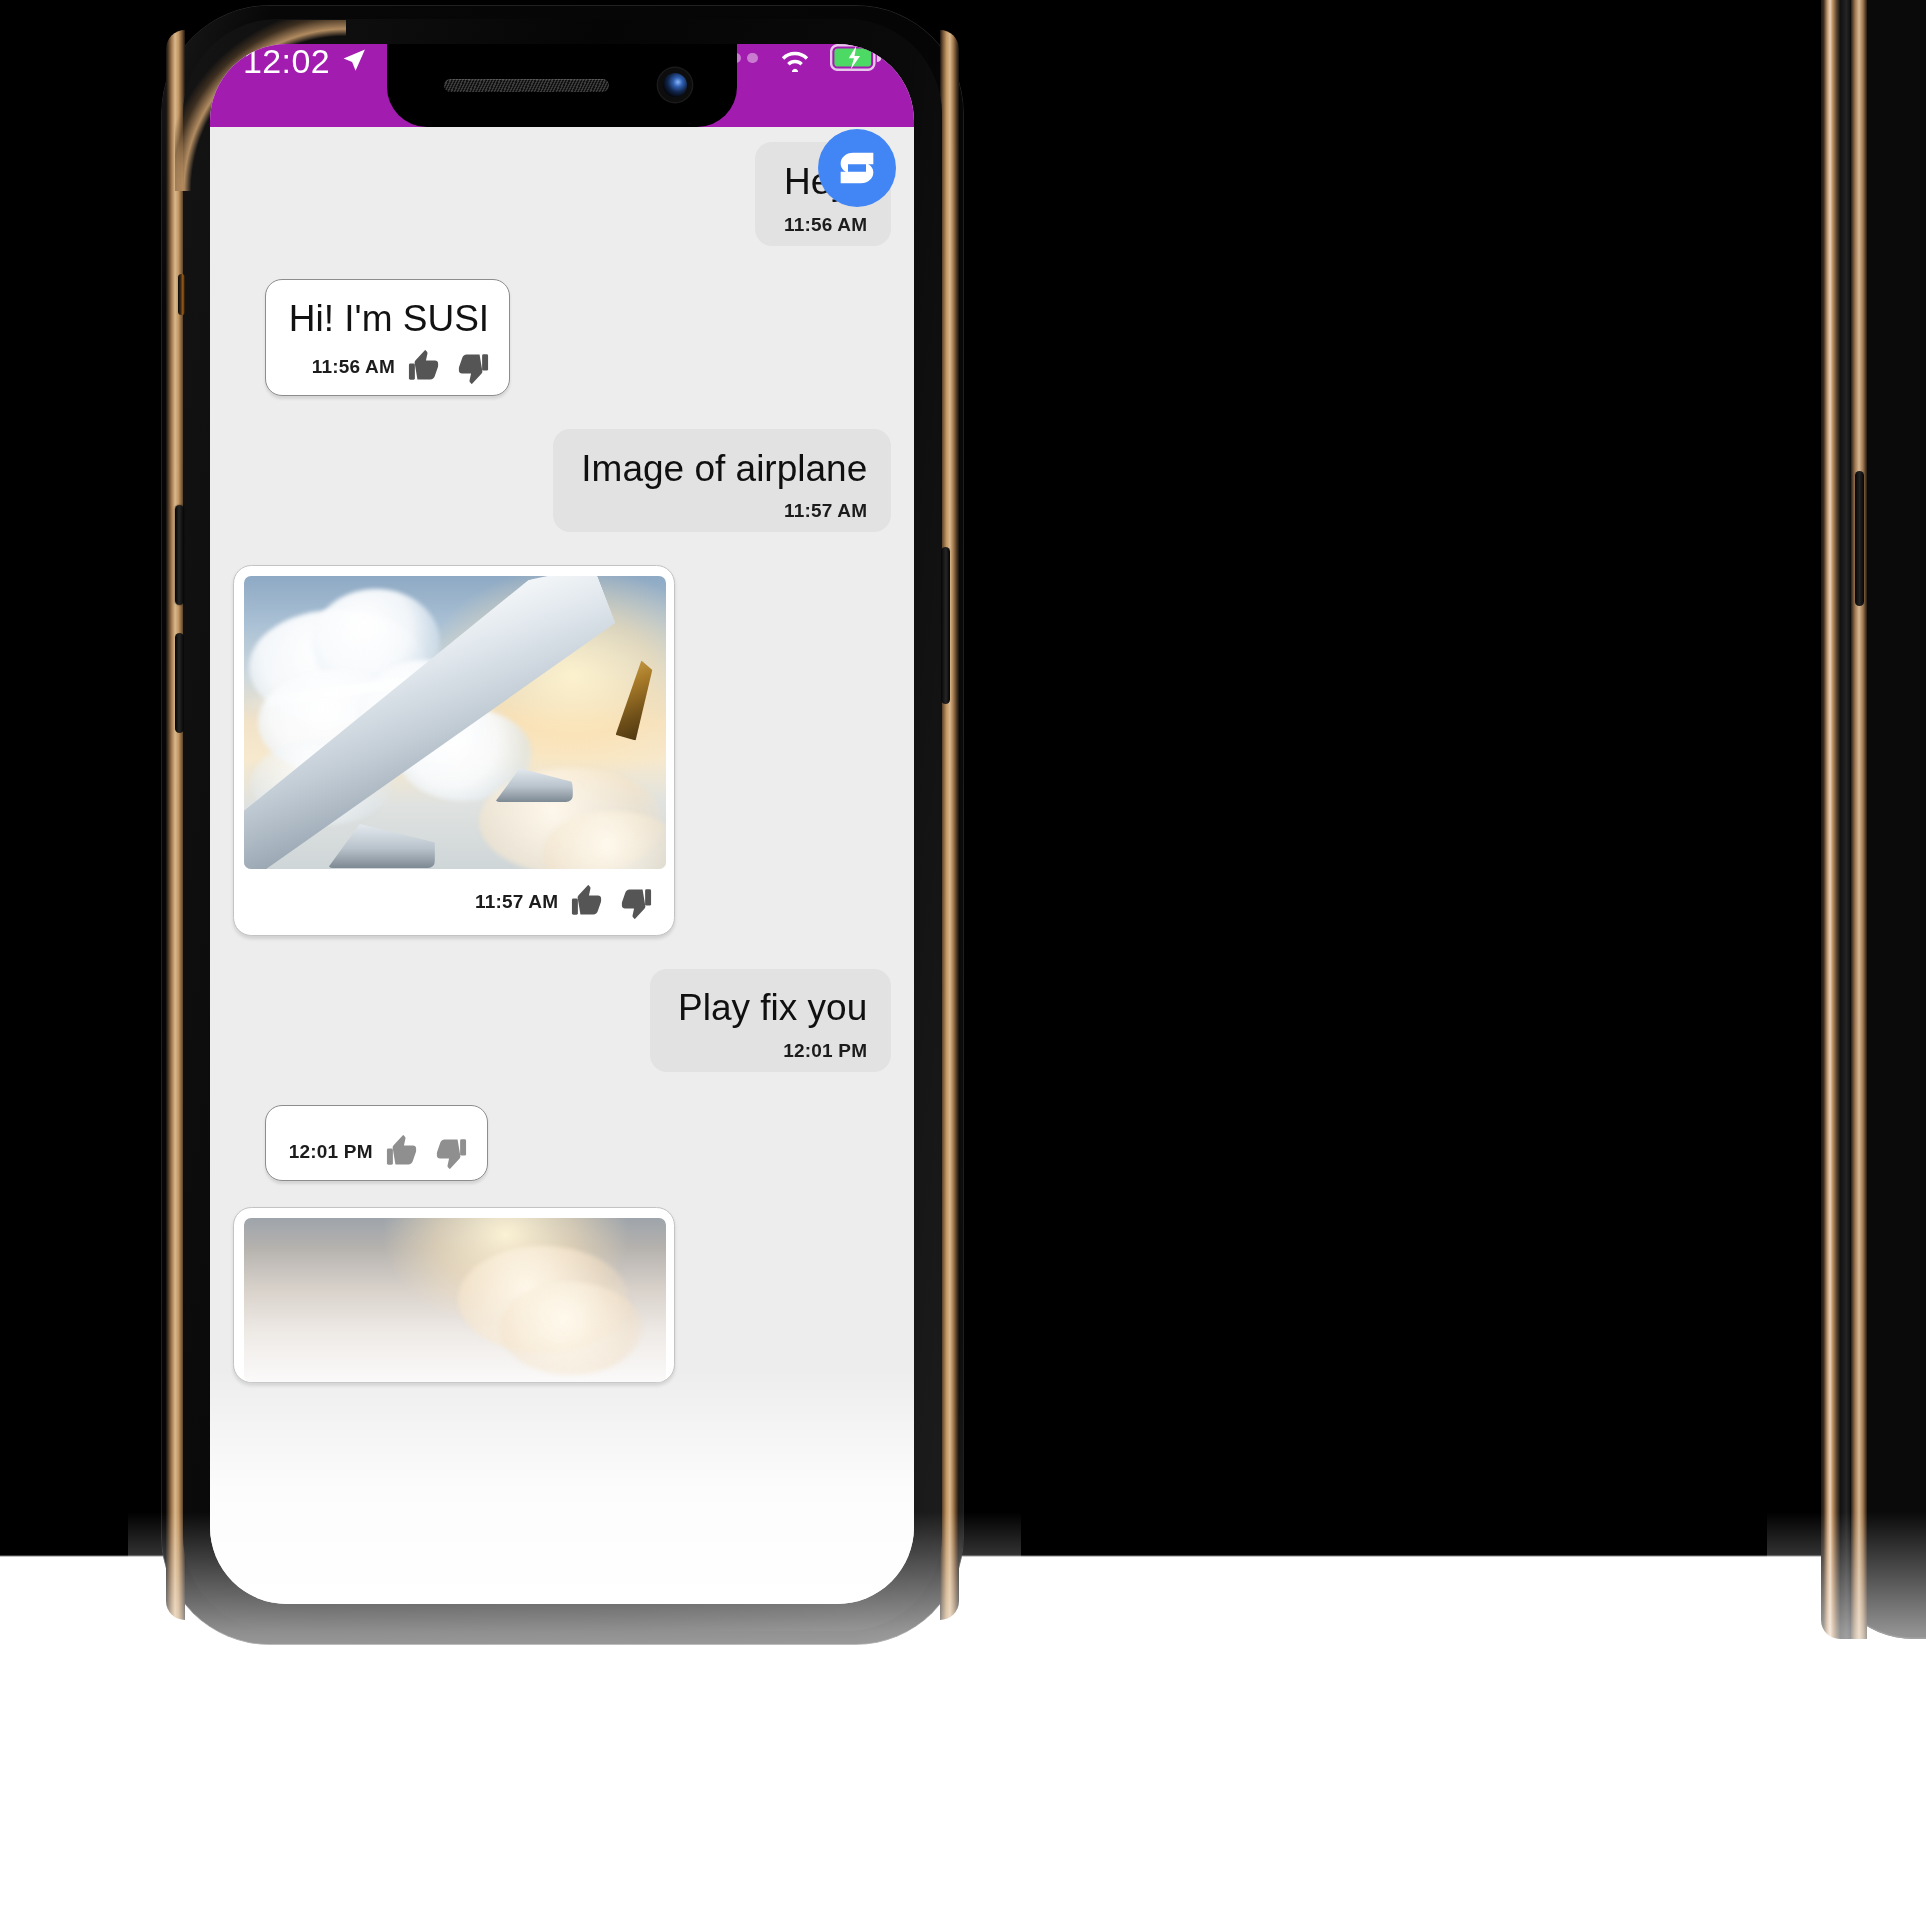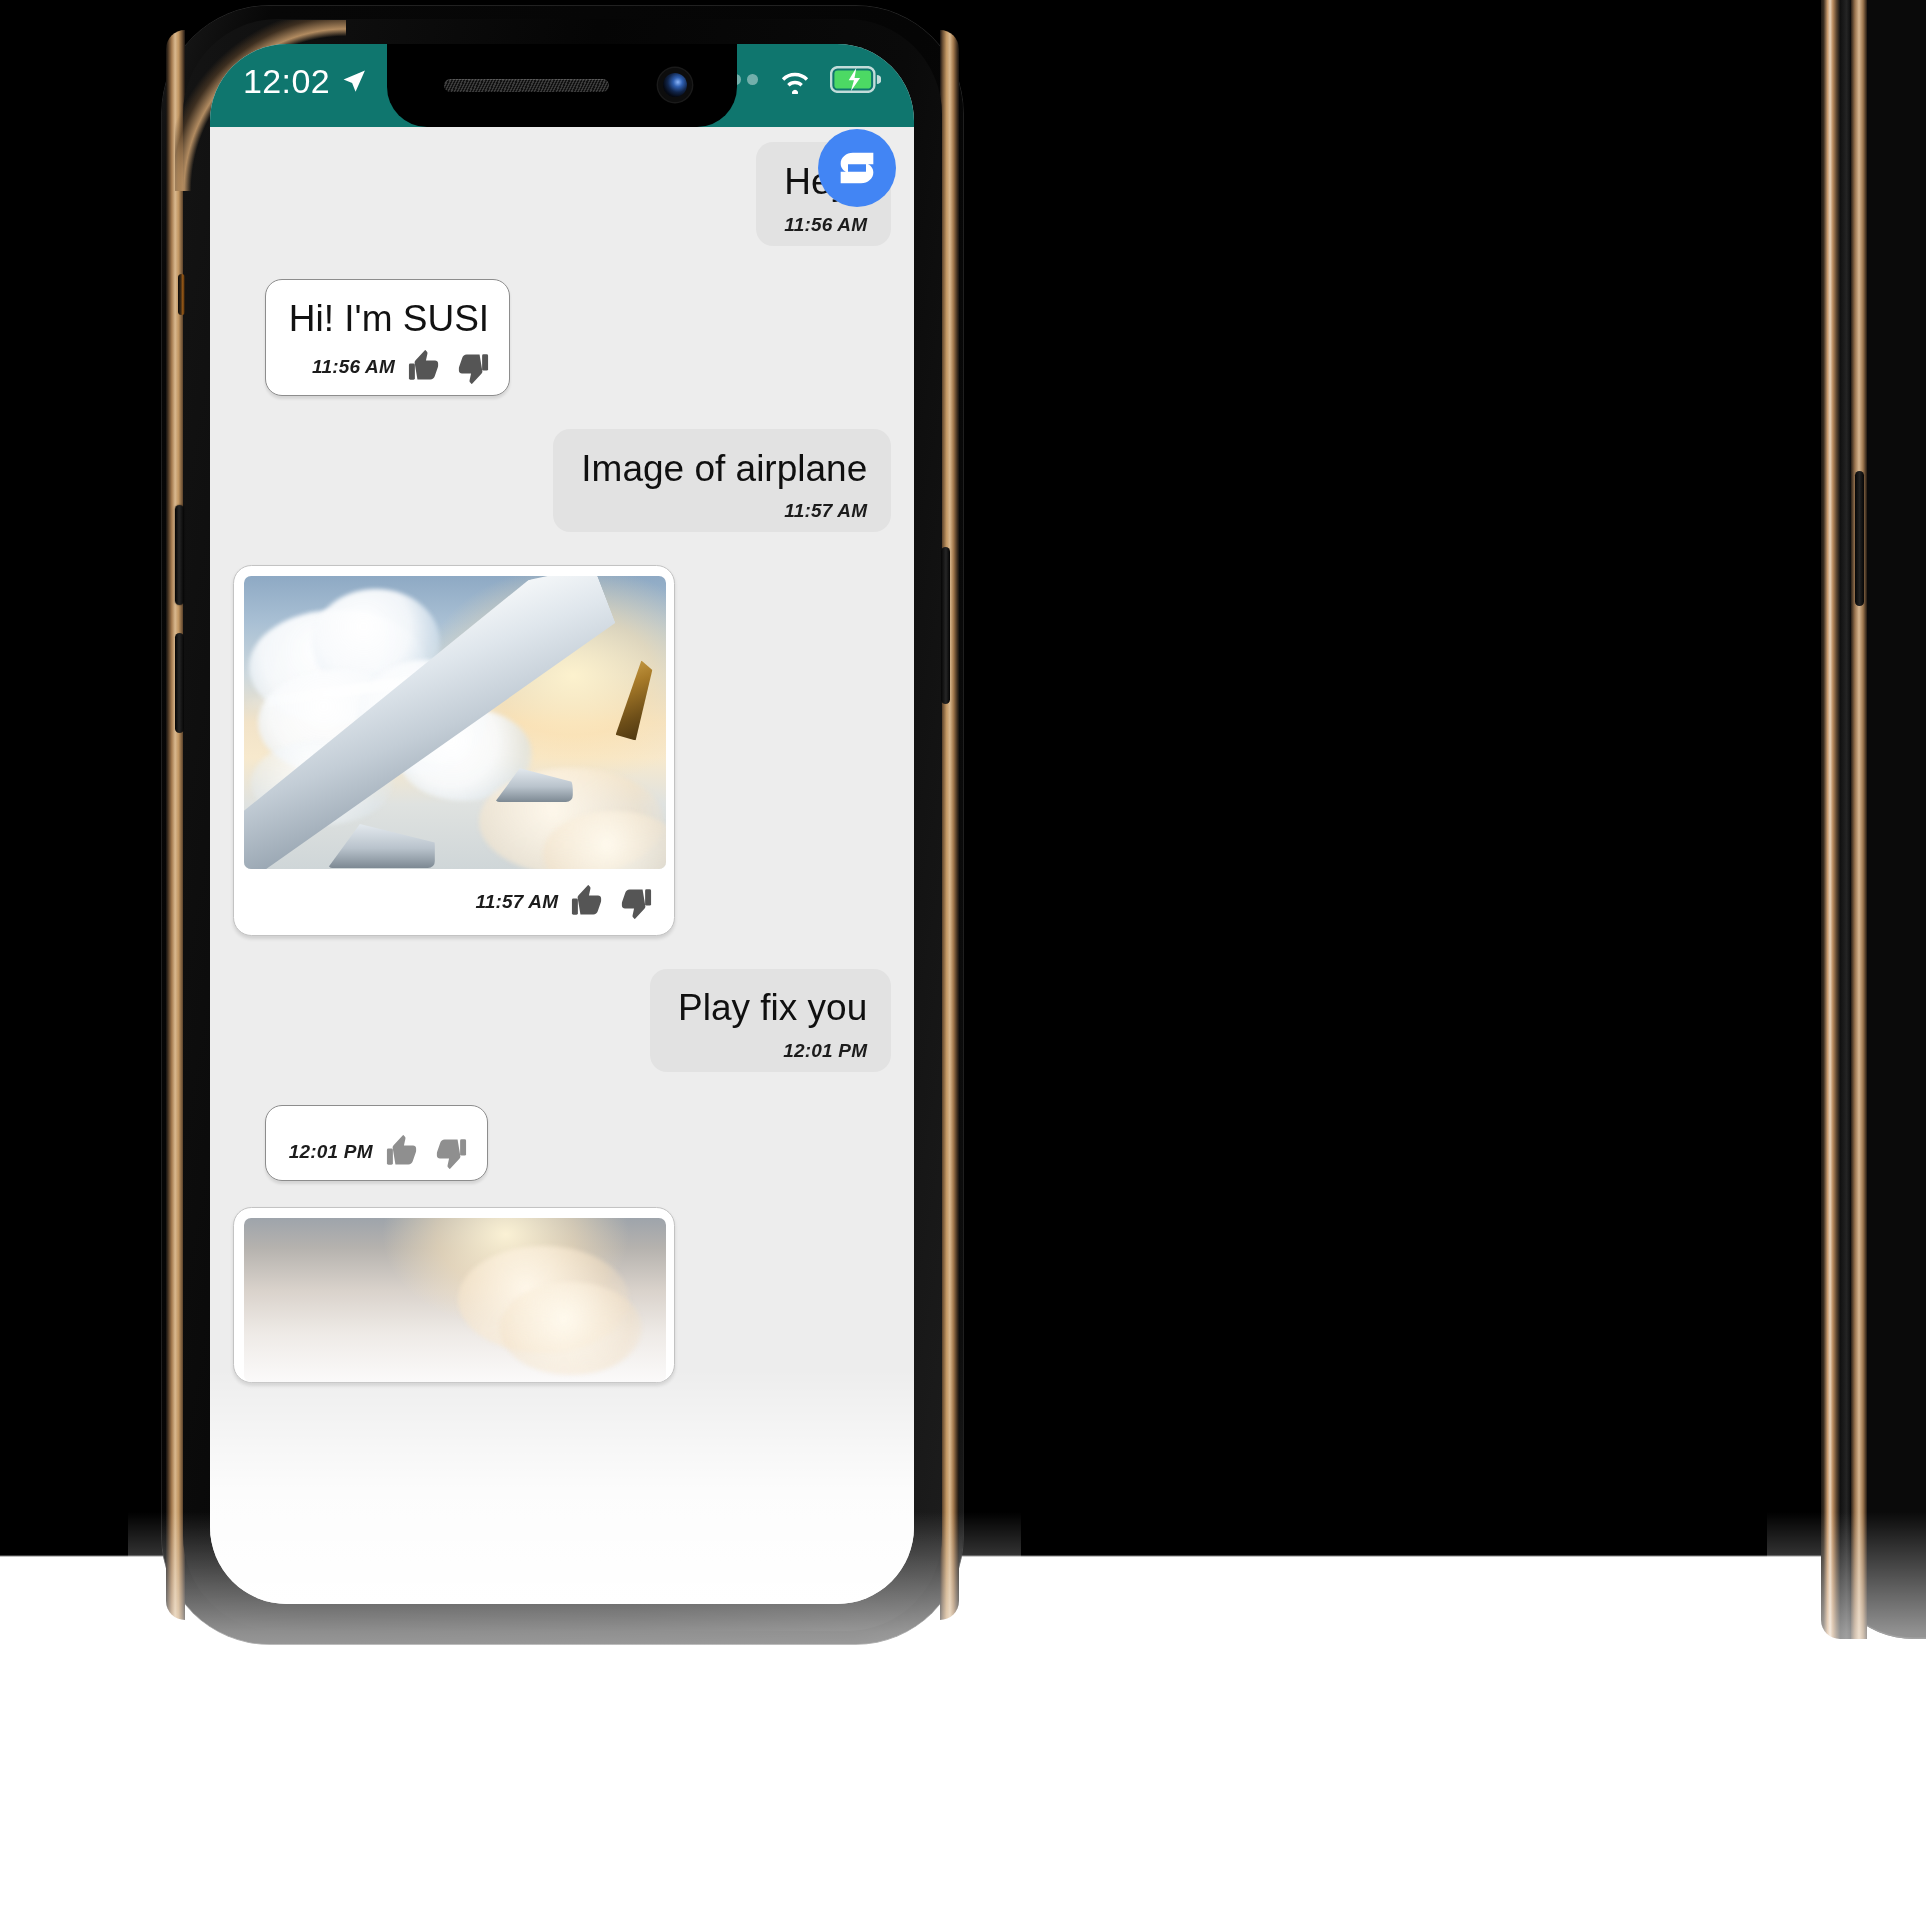--- a/index.html
+++ b/index.html
@@ -149,9 +149,9 @@
   #statusbar {
     position: absolute;
     left: 0; top: 0; width: 100%; height: 83px;
-    background: #0f766e;
+    background: #a21caf;
     display: flex;
-    align-items: center;
+    align-items: flex-start;
     justify-content: space-between;
     padding: 0 33px 8.5px 33px;
   }

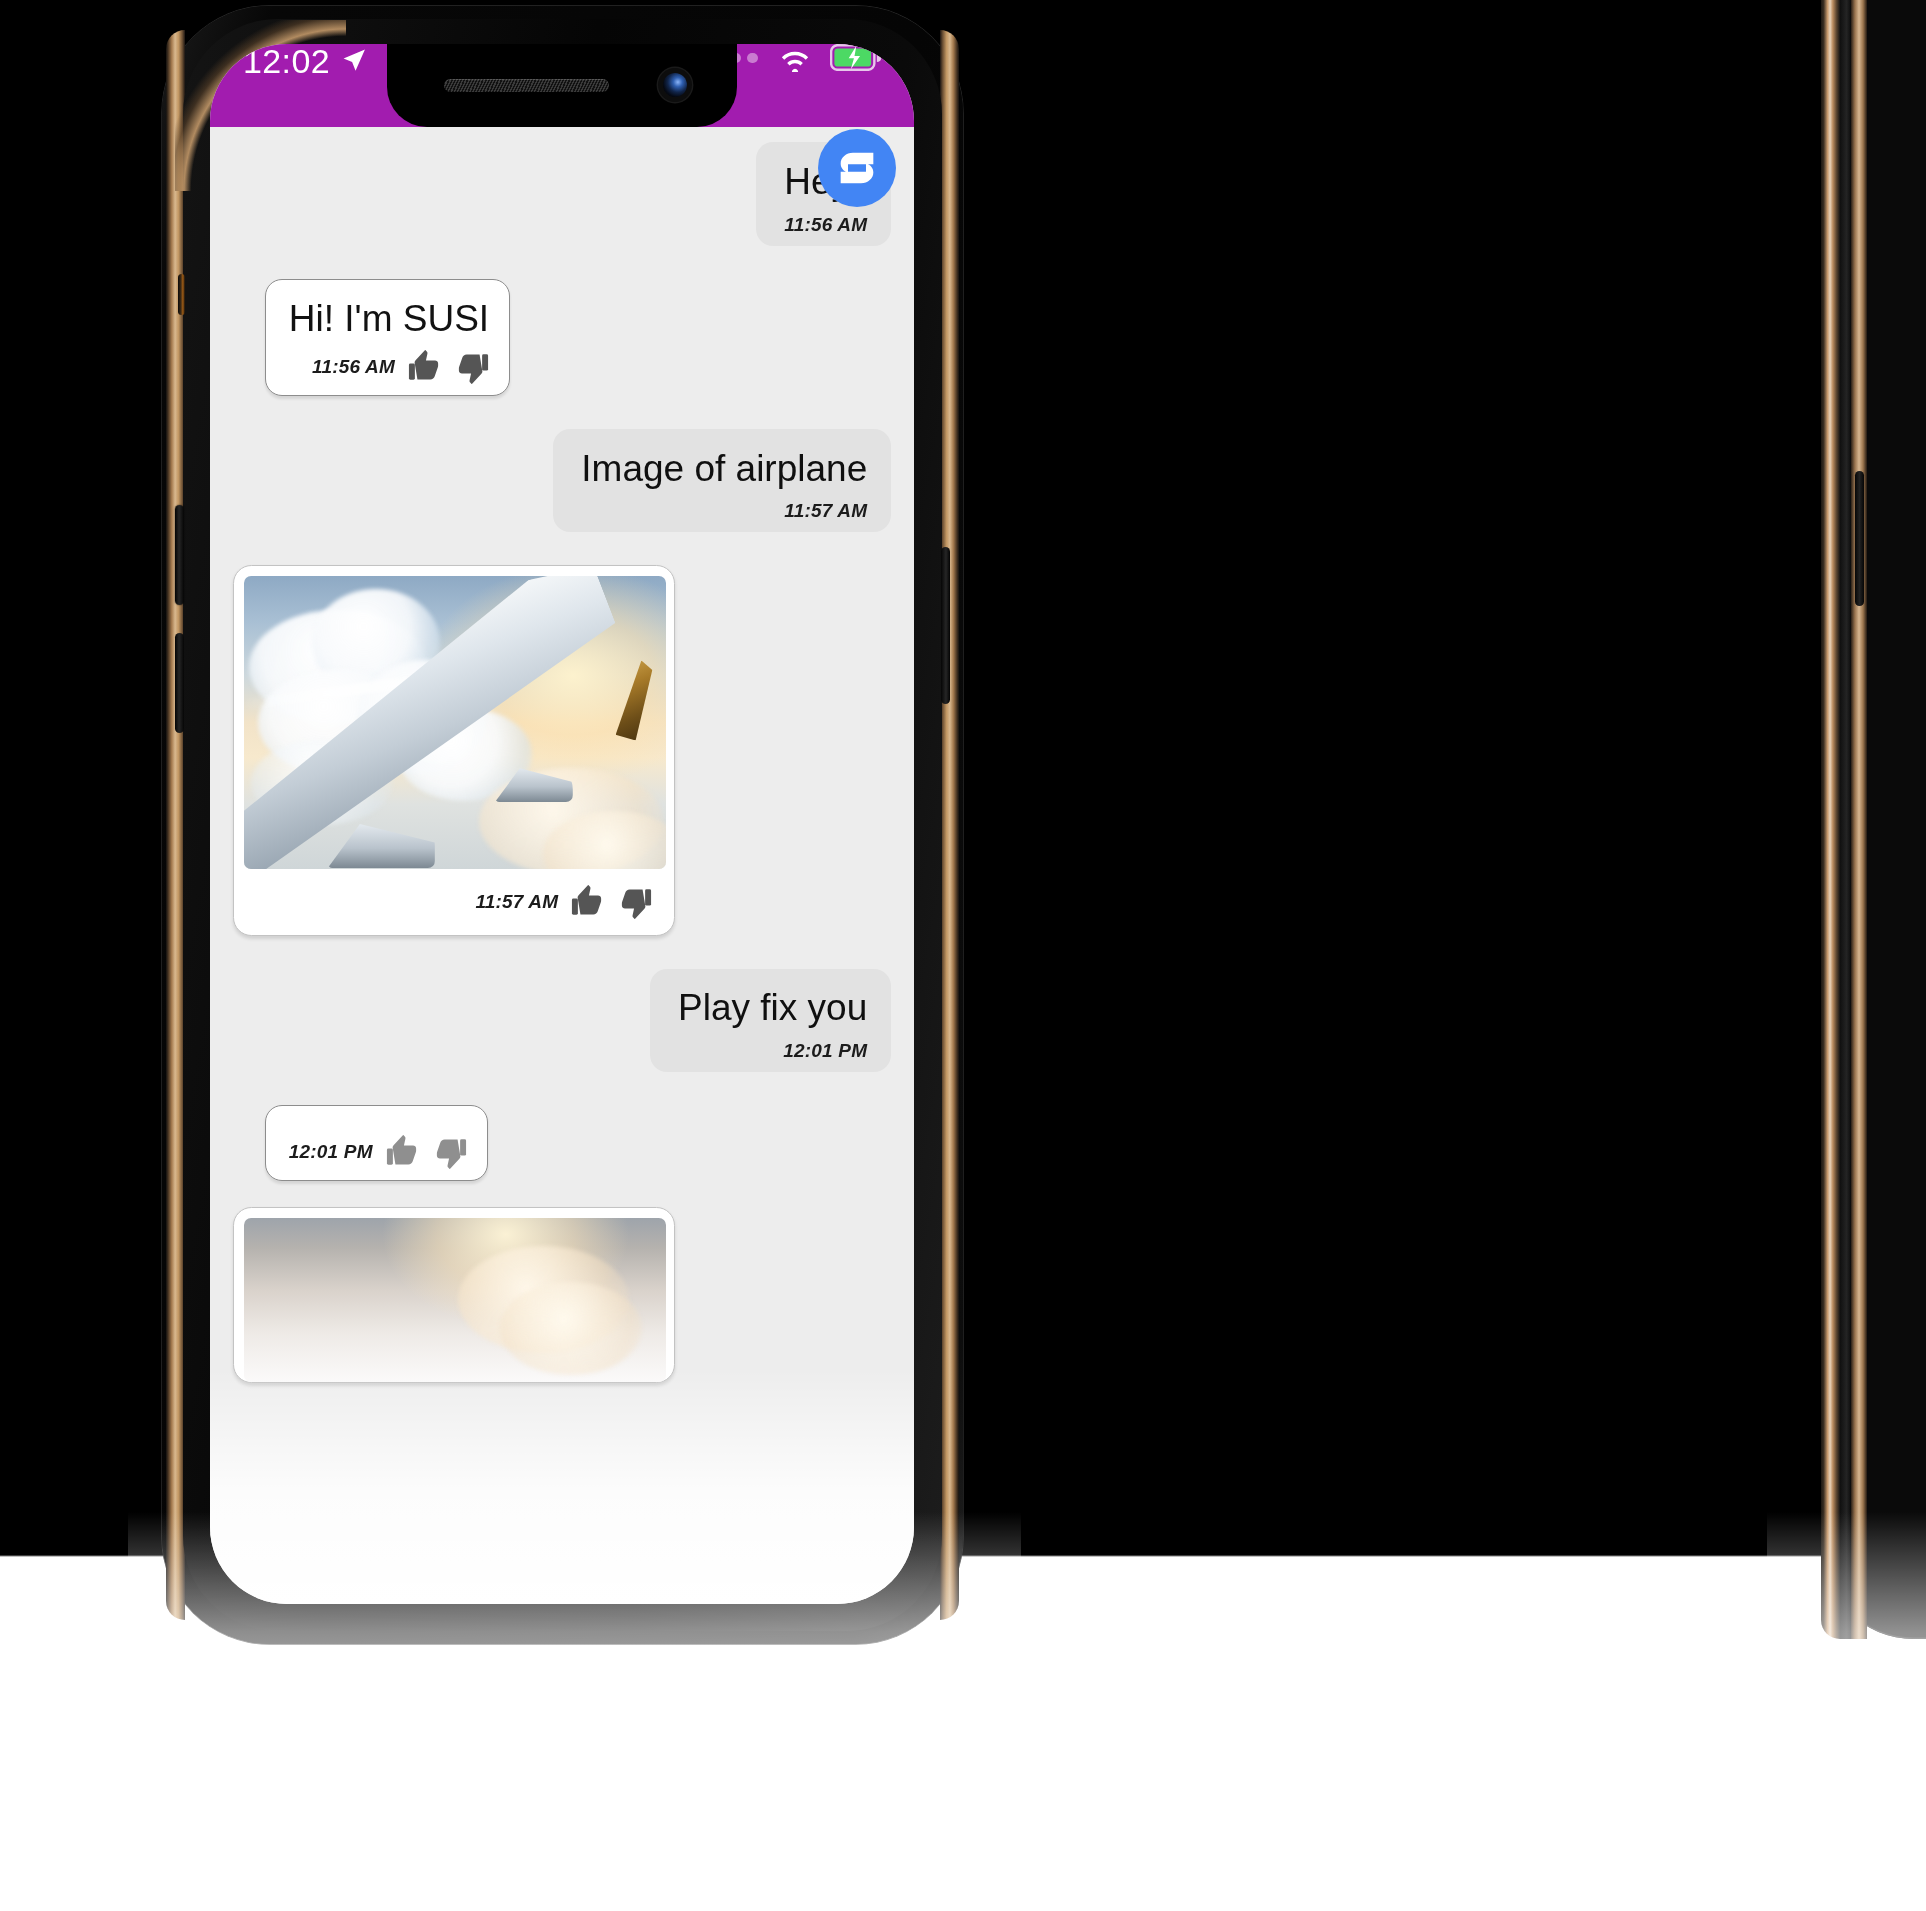--- a/index.html
+++ b/index.html
@@ -266,7 +266,6 @@
 
   .time {
     font-size: 19px;
-    font-style: italic;
     color: #1c1c1c;
     font-weight: 700;
     letter-spacing: 0.2px;

